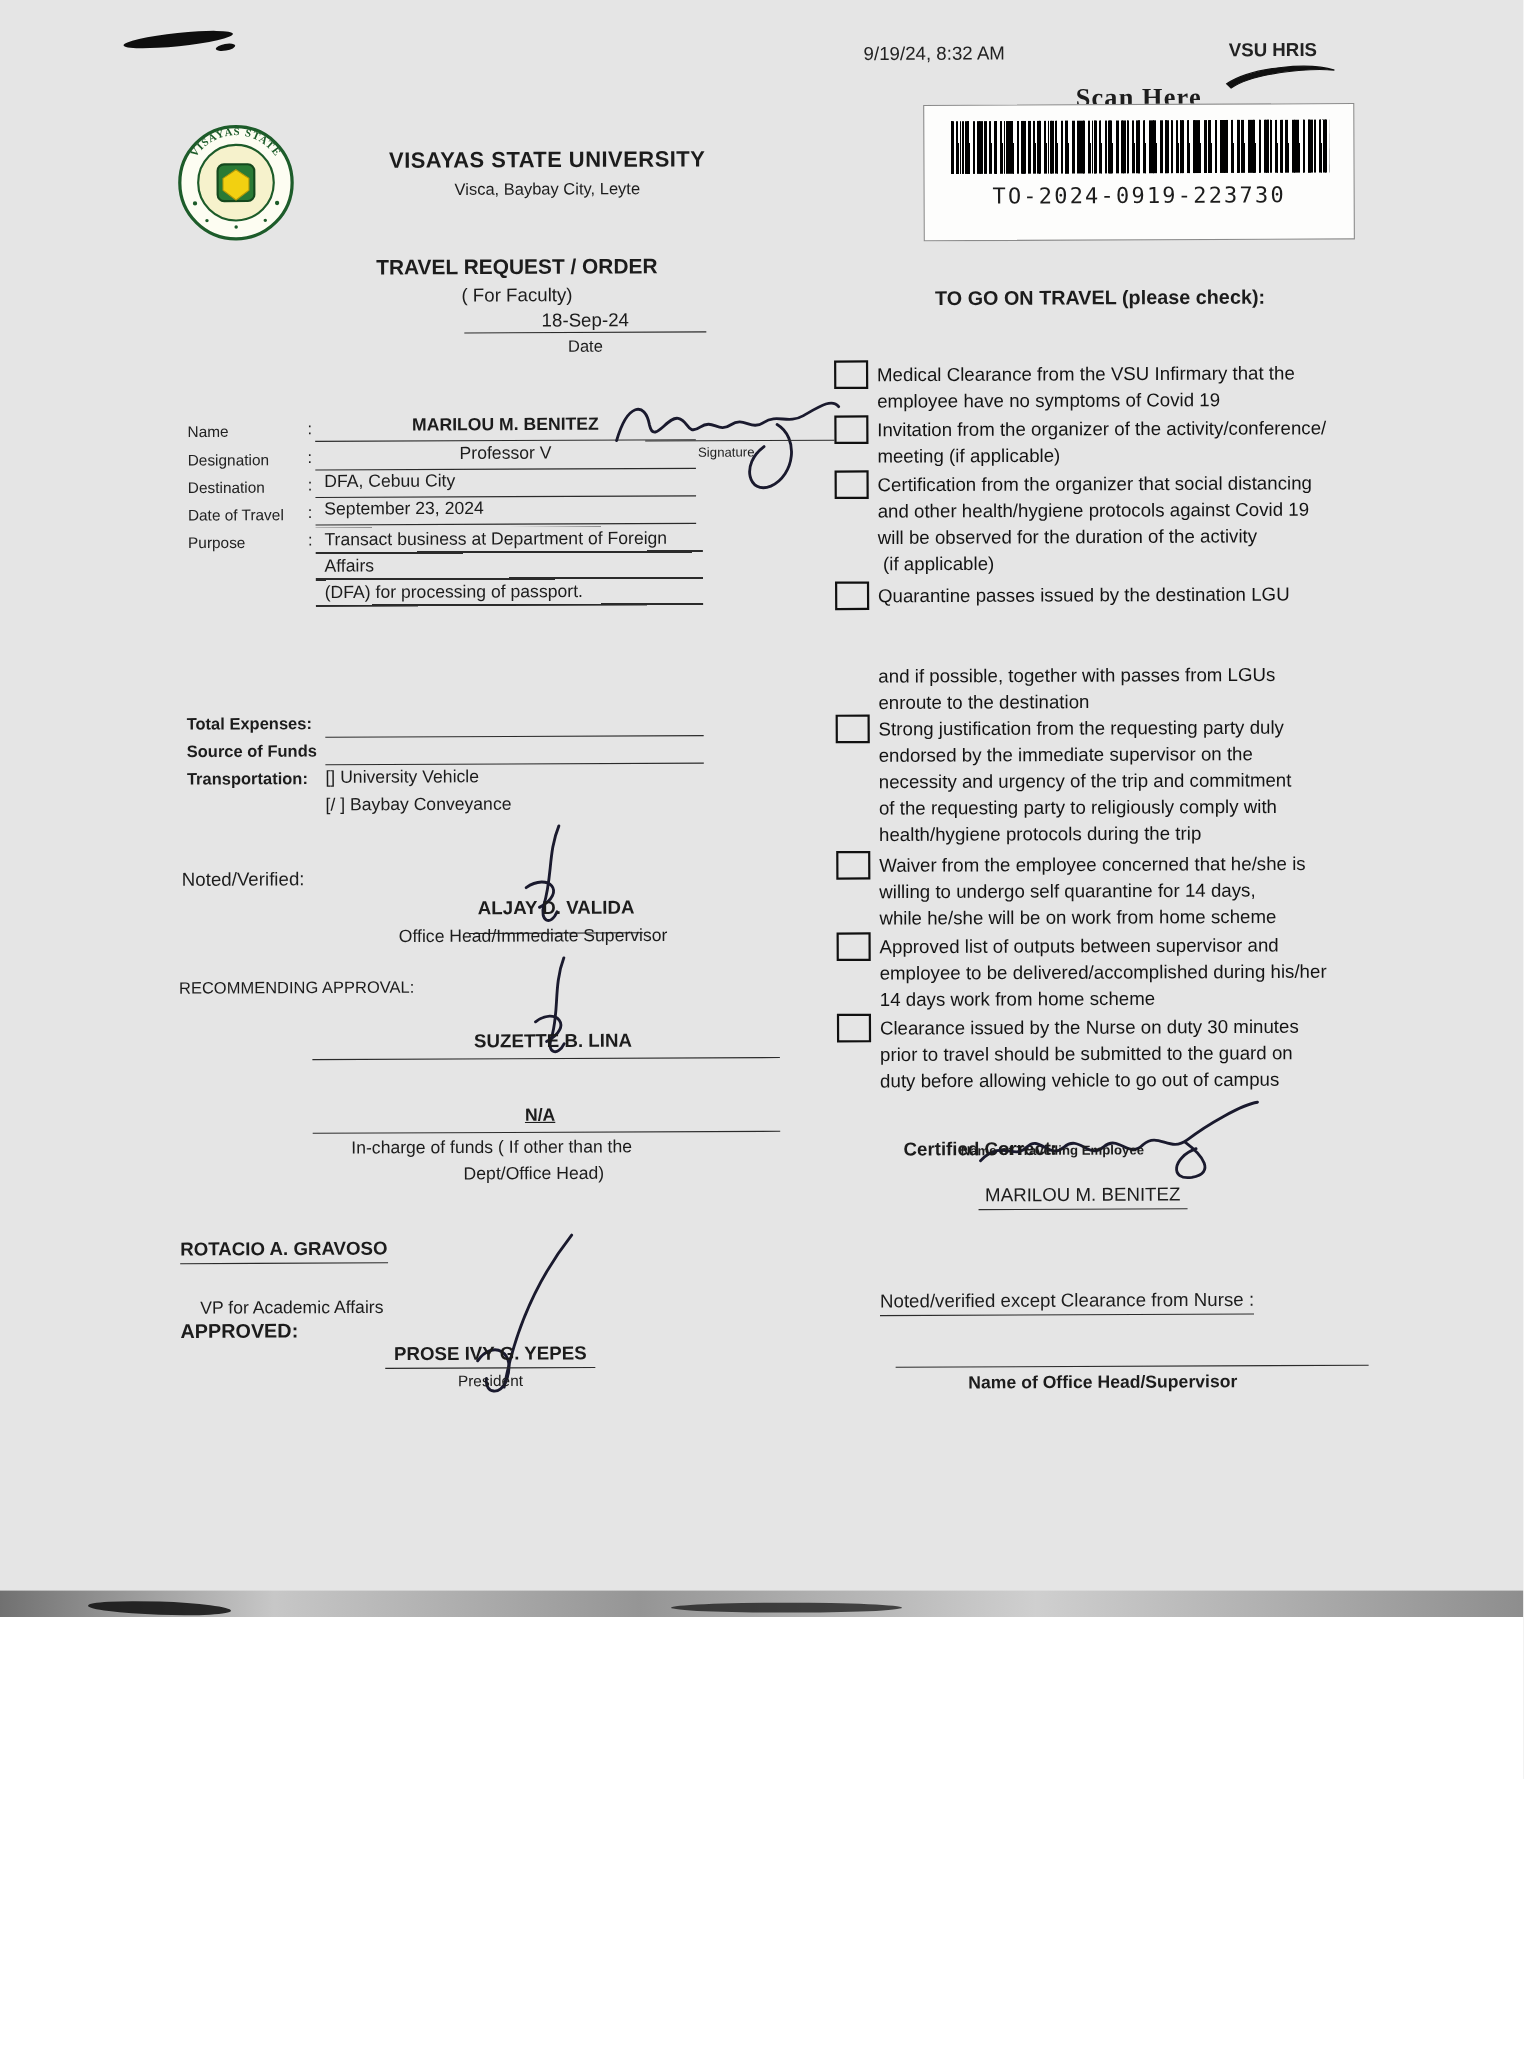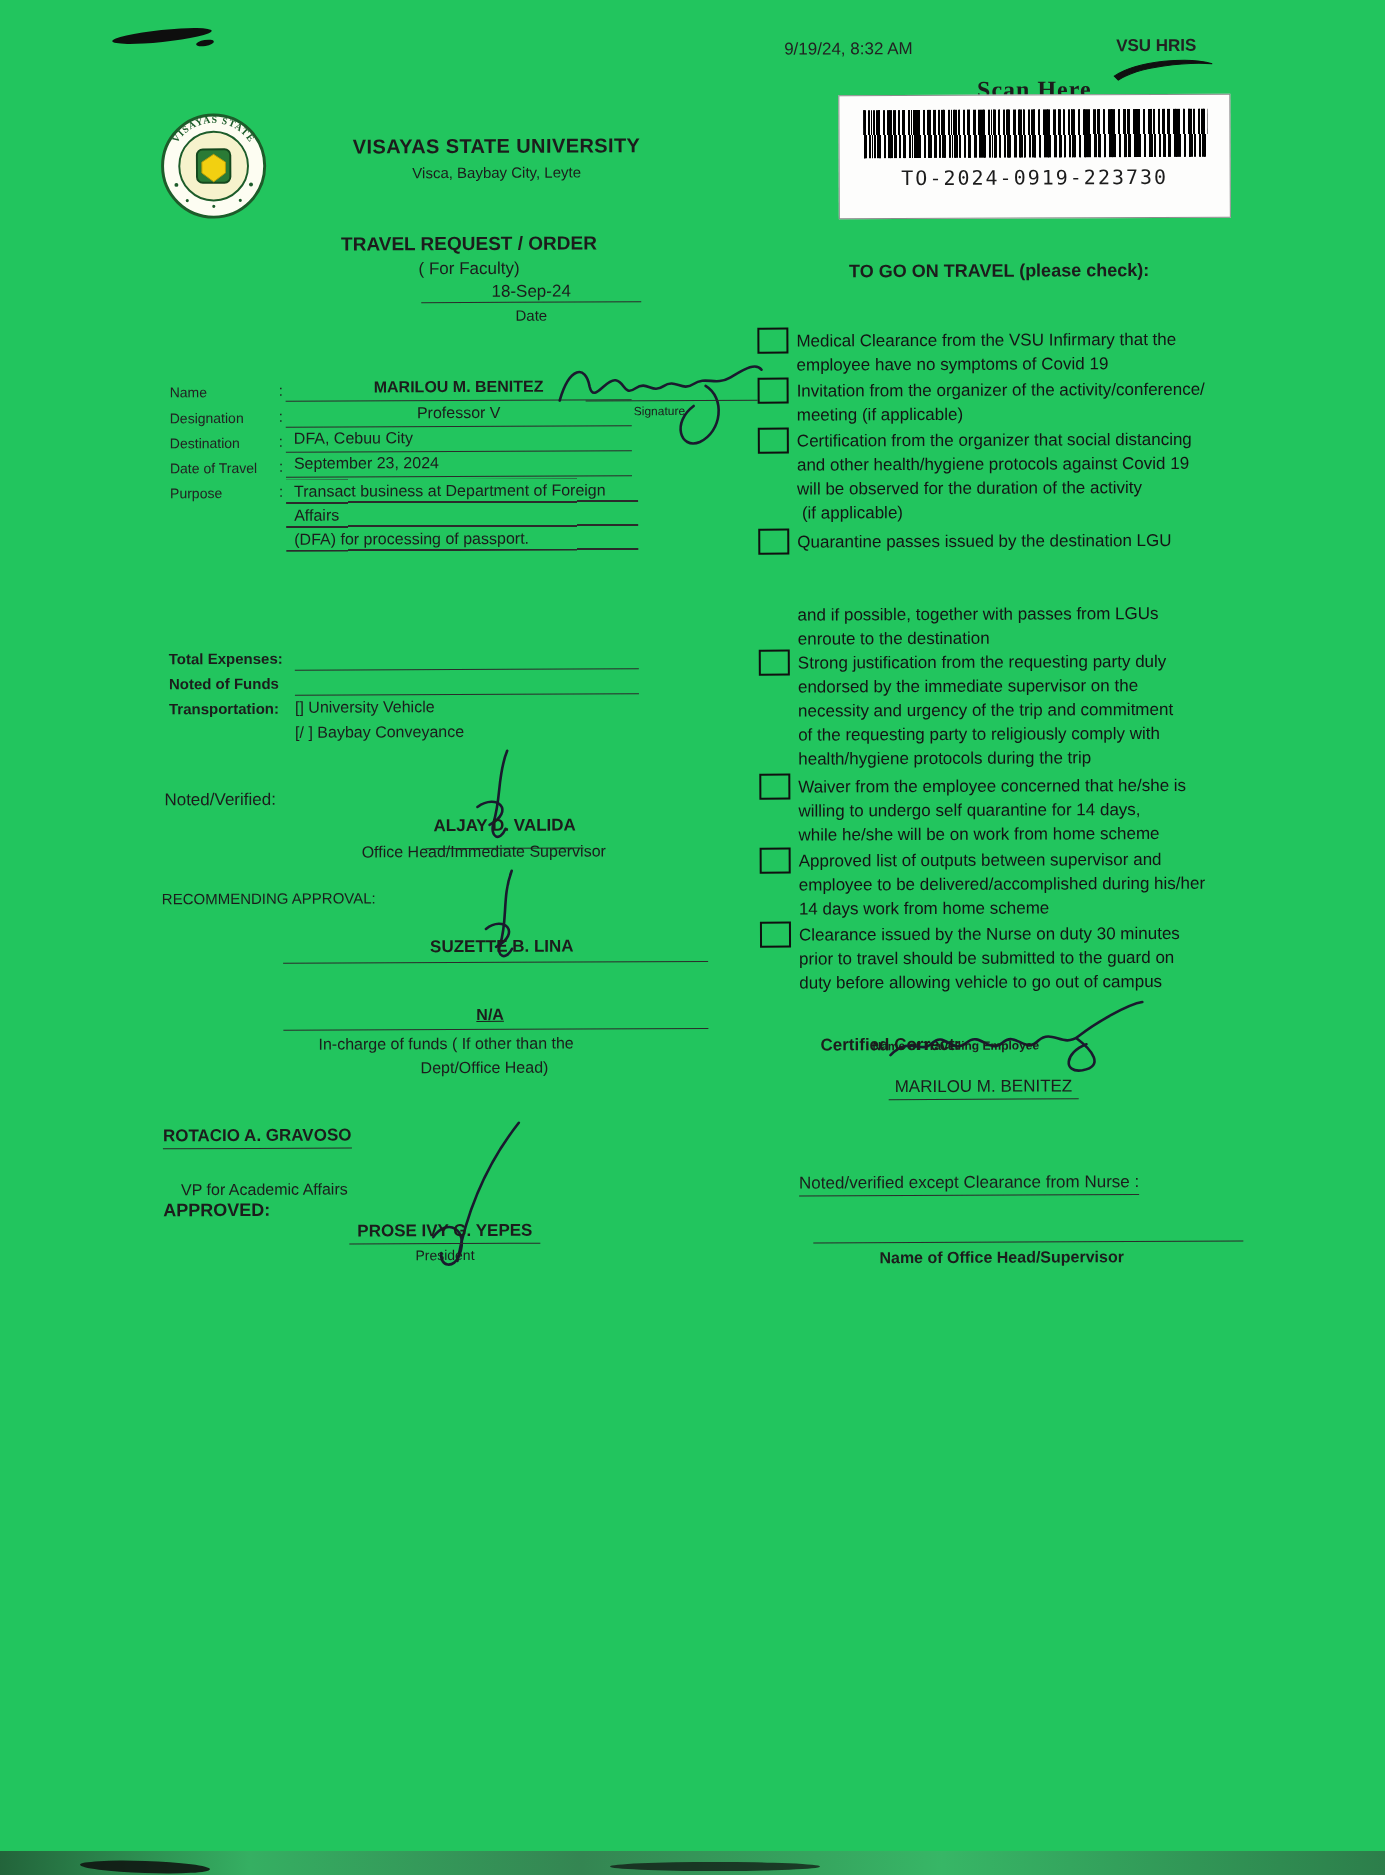--- a/index.html
+++ b/index.html
@@ -5,7 +5,7 @@
   * { margin:0; padding:0; box-sizing:border-box; }
   html,body { background:#ffffff; }
   body { font-family:"Liberation Sans", sans-serif; color:#1c1c1c; }
-  .page { position:relative; width:1385px; height:1875px; background:#22c55e; overflow:hidden; }
+  .page { position:relative; width:1385px; height:1470px; background:#e5e5e5; overflow:hidden; }
   .sheet { position:absolute; inset:0; transform:rotate(-0.25deg); }
   .abs { position:absolute; }
   .b { font-weight:bold; }

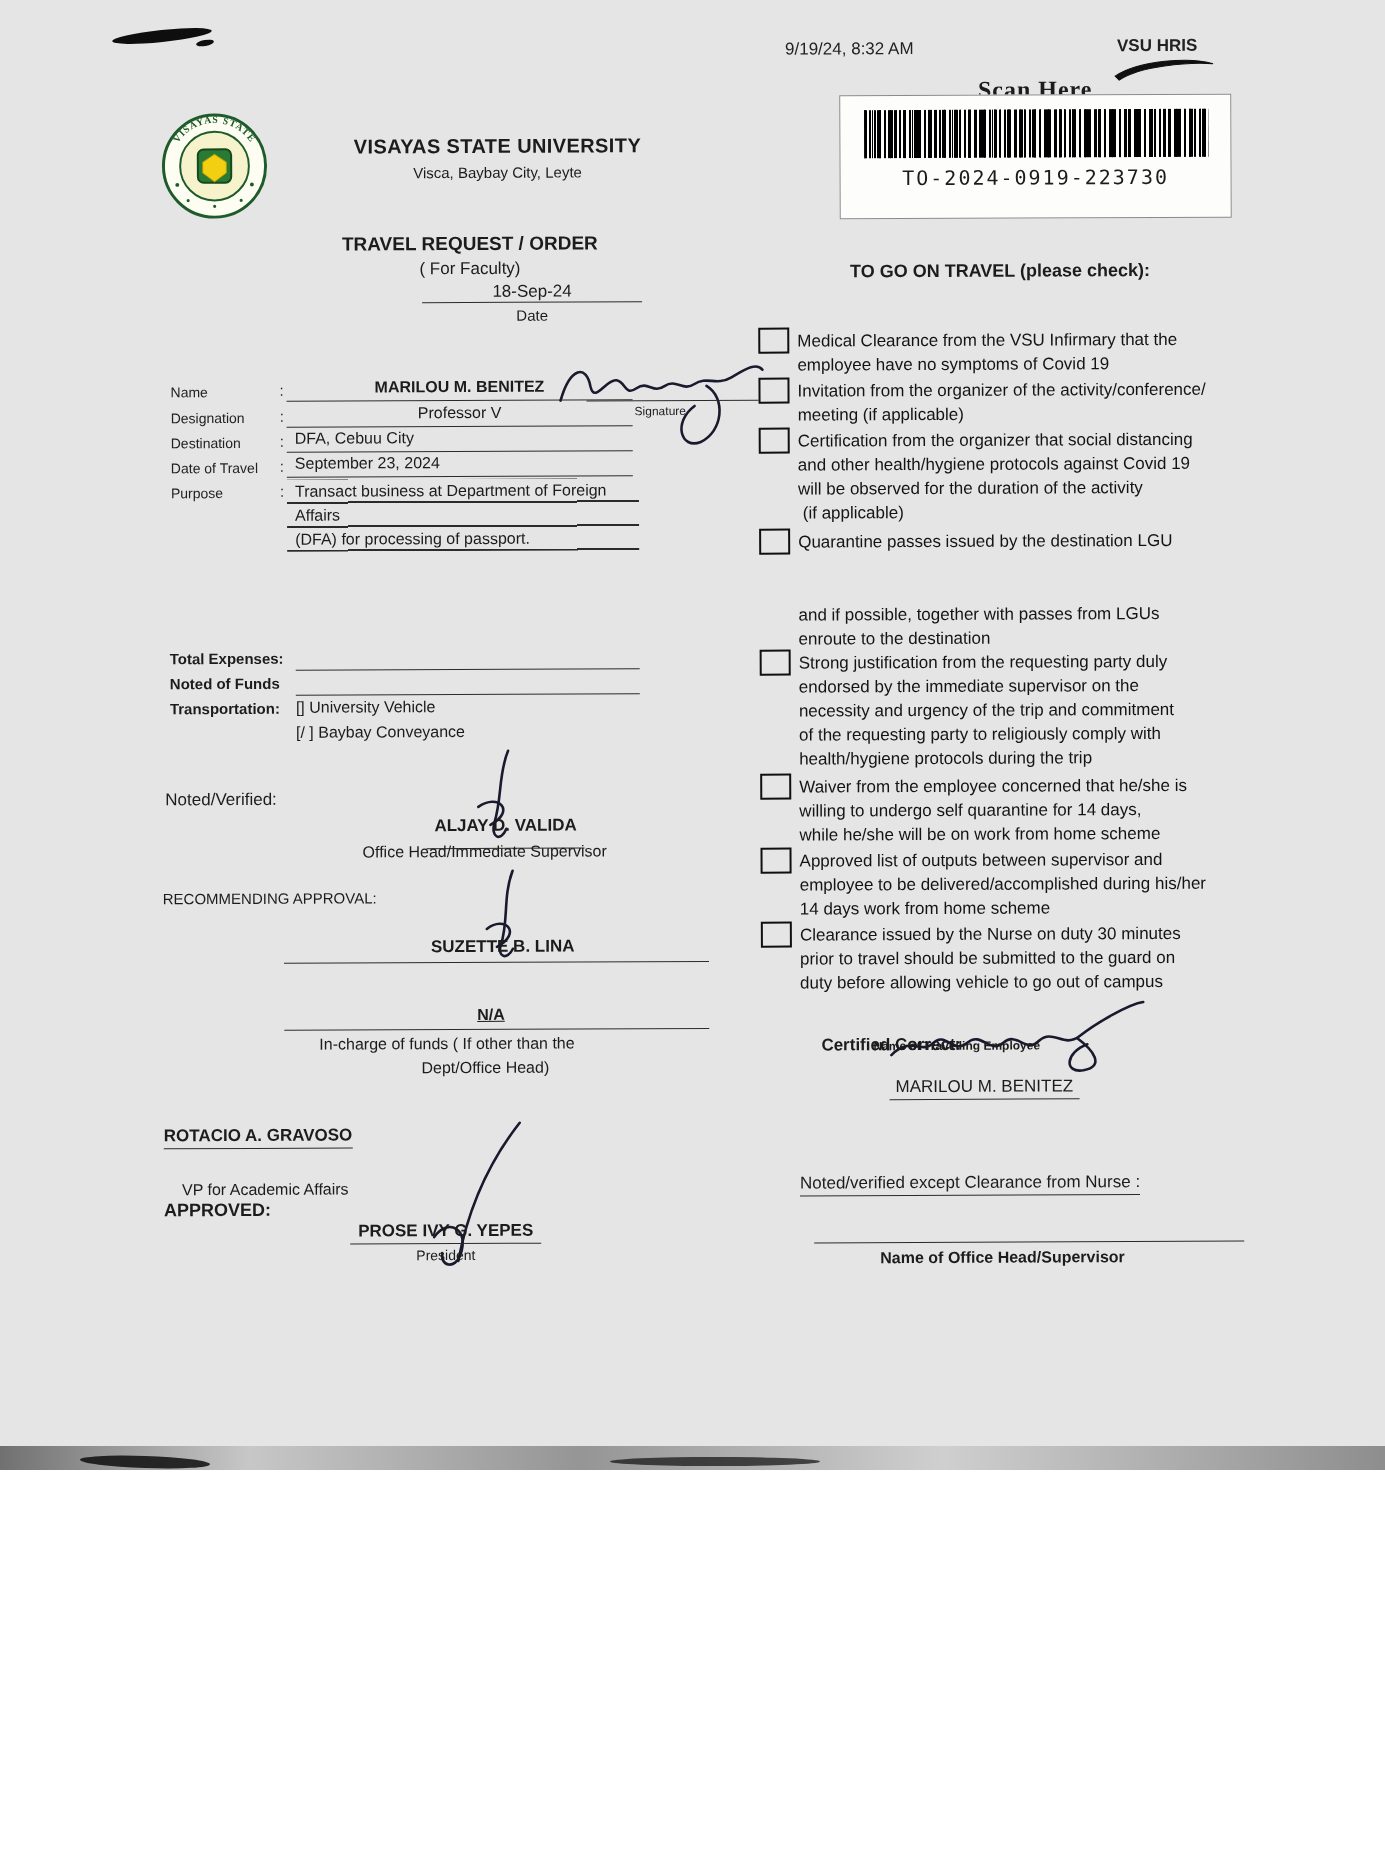--- a/index.html
+++ b/index.html
@@ -186,7 +186,7 @@
 
     <div class="abs b" style="left:170px; top:648px; font-size:15px;">Total Expenses:</div>
     <div class="abs hline" style="left:296px; top:668px; width:344px;"></div>
-    <div class="abs b" style="left:170px; top:673px; font-size:15px;">Noted of Funds</div>
+    <div class="abs b" style="left:170px; top:673px; font-size:15px;">Source of Funds</div>
     <div class="abs hline" style="left:296px; top:693px; width:344px;"></div>
     <div class="abs b" style="left:170px; top:698px; font-size:15px;">Transportation:</div>
     <div class="abs" style="left:296px; top:697px; font-size:16px;">[] University Vehicle</div>

